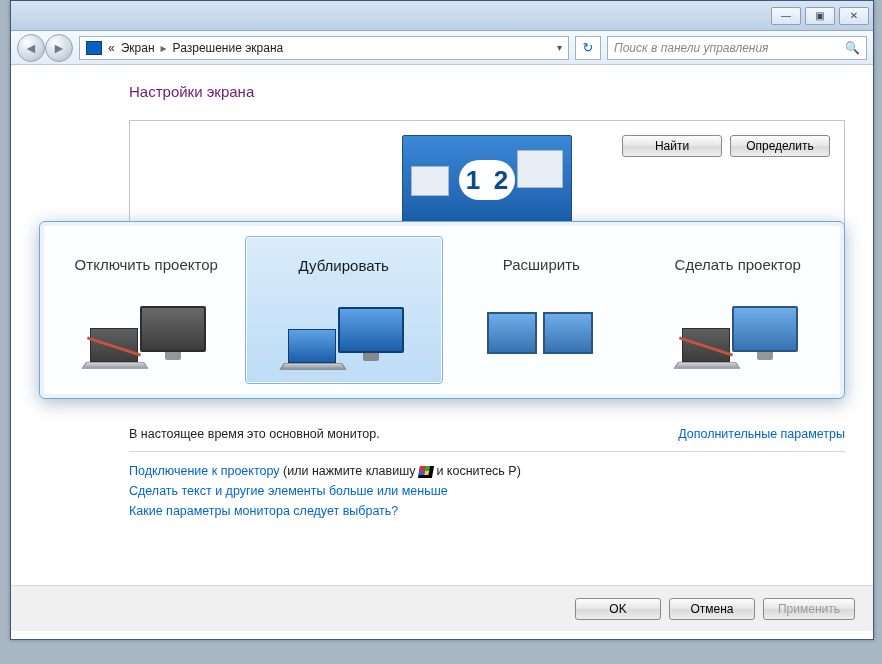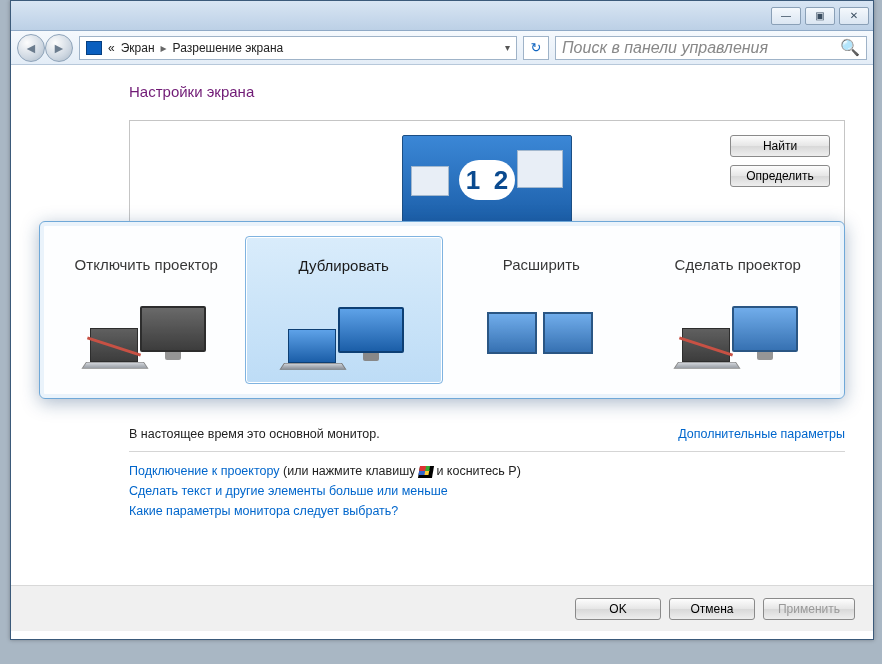--- a/index.html
+++ b/index.html
@@ -53,8 +53,8 @@
     display:flex; align-items:center; justify-content:center; color:#1065c0; font-size:13px;
   }
   .search {
-    width:312px; height:24px; border:1px solid #9fb3c8; background:#fff;
-    display:flex; align-items:center; padding:0 6px; font-size:16px; color:#888; font-style:italic;
+    width:260px; height:24px; border:1px solid #9fb3c8; background:#fff;
+    display:flex; align-items:center; padding:0 6px; font-size:12px; color:#888; font-style:italic;
   }
   .search .mag { margin-left:auto; color:#1065c0; font-style:normal; }
 

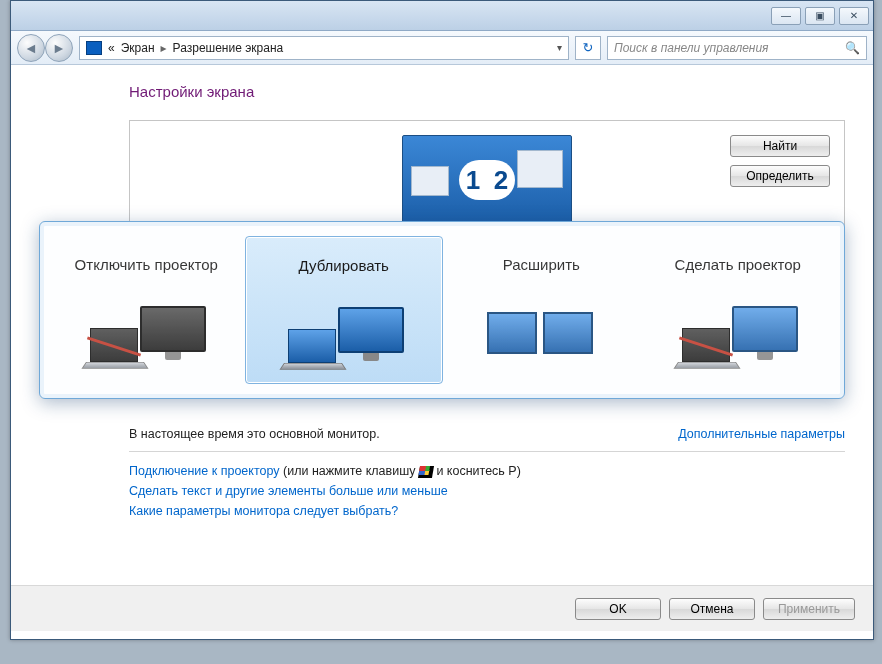--- a/index.html
+++ b/index.html
@@ -69,7 +69,7 @@
     padding:14px; position:relative; min-height:150px;
     display:flex; justify-content:center;
   }
-  .side-btns { position:absolute; right:14px; top:14px; display:flex; flex-direction:column; gap:8px; }
+  .side-btns { position:absolute; right:14px; top:14px; display:flex; flex-direction:row; gap:8px; }
   .w7btn {
     min-width:100px; height:22px; font-size:12px;
     border:1px solid #8a8a8a; border-radius:3px;

